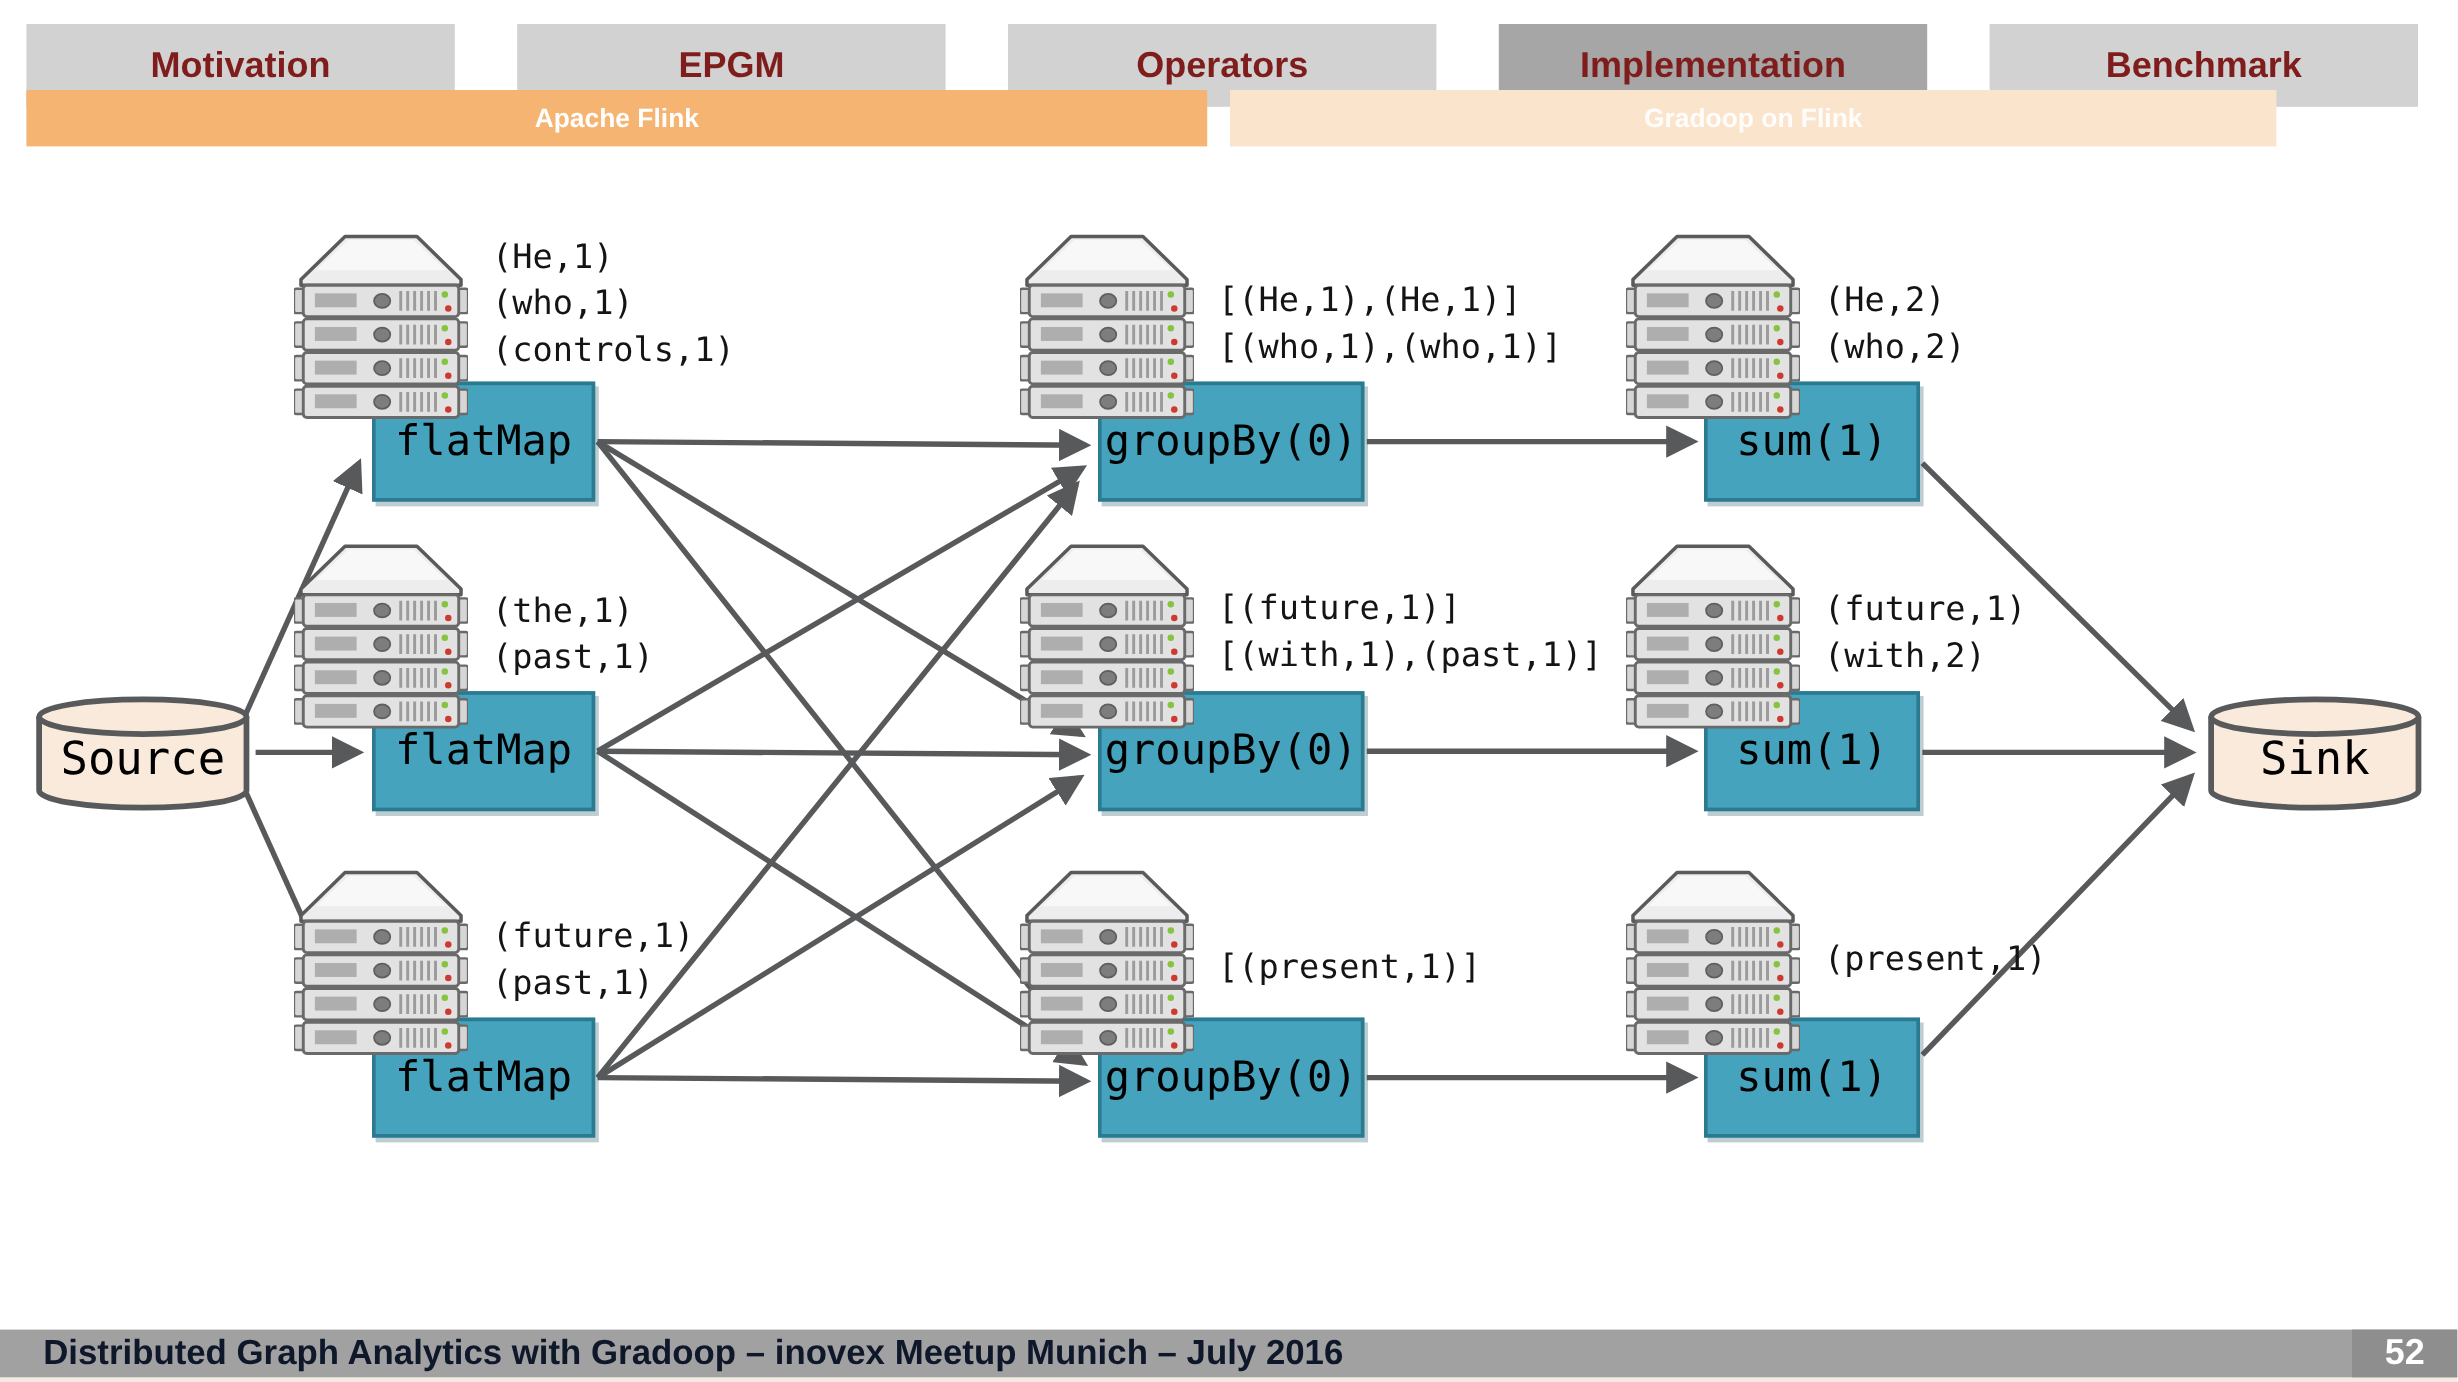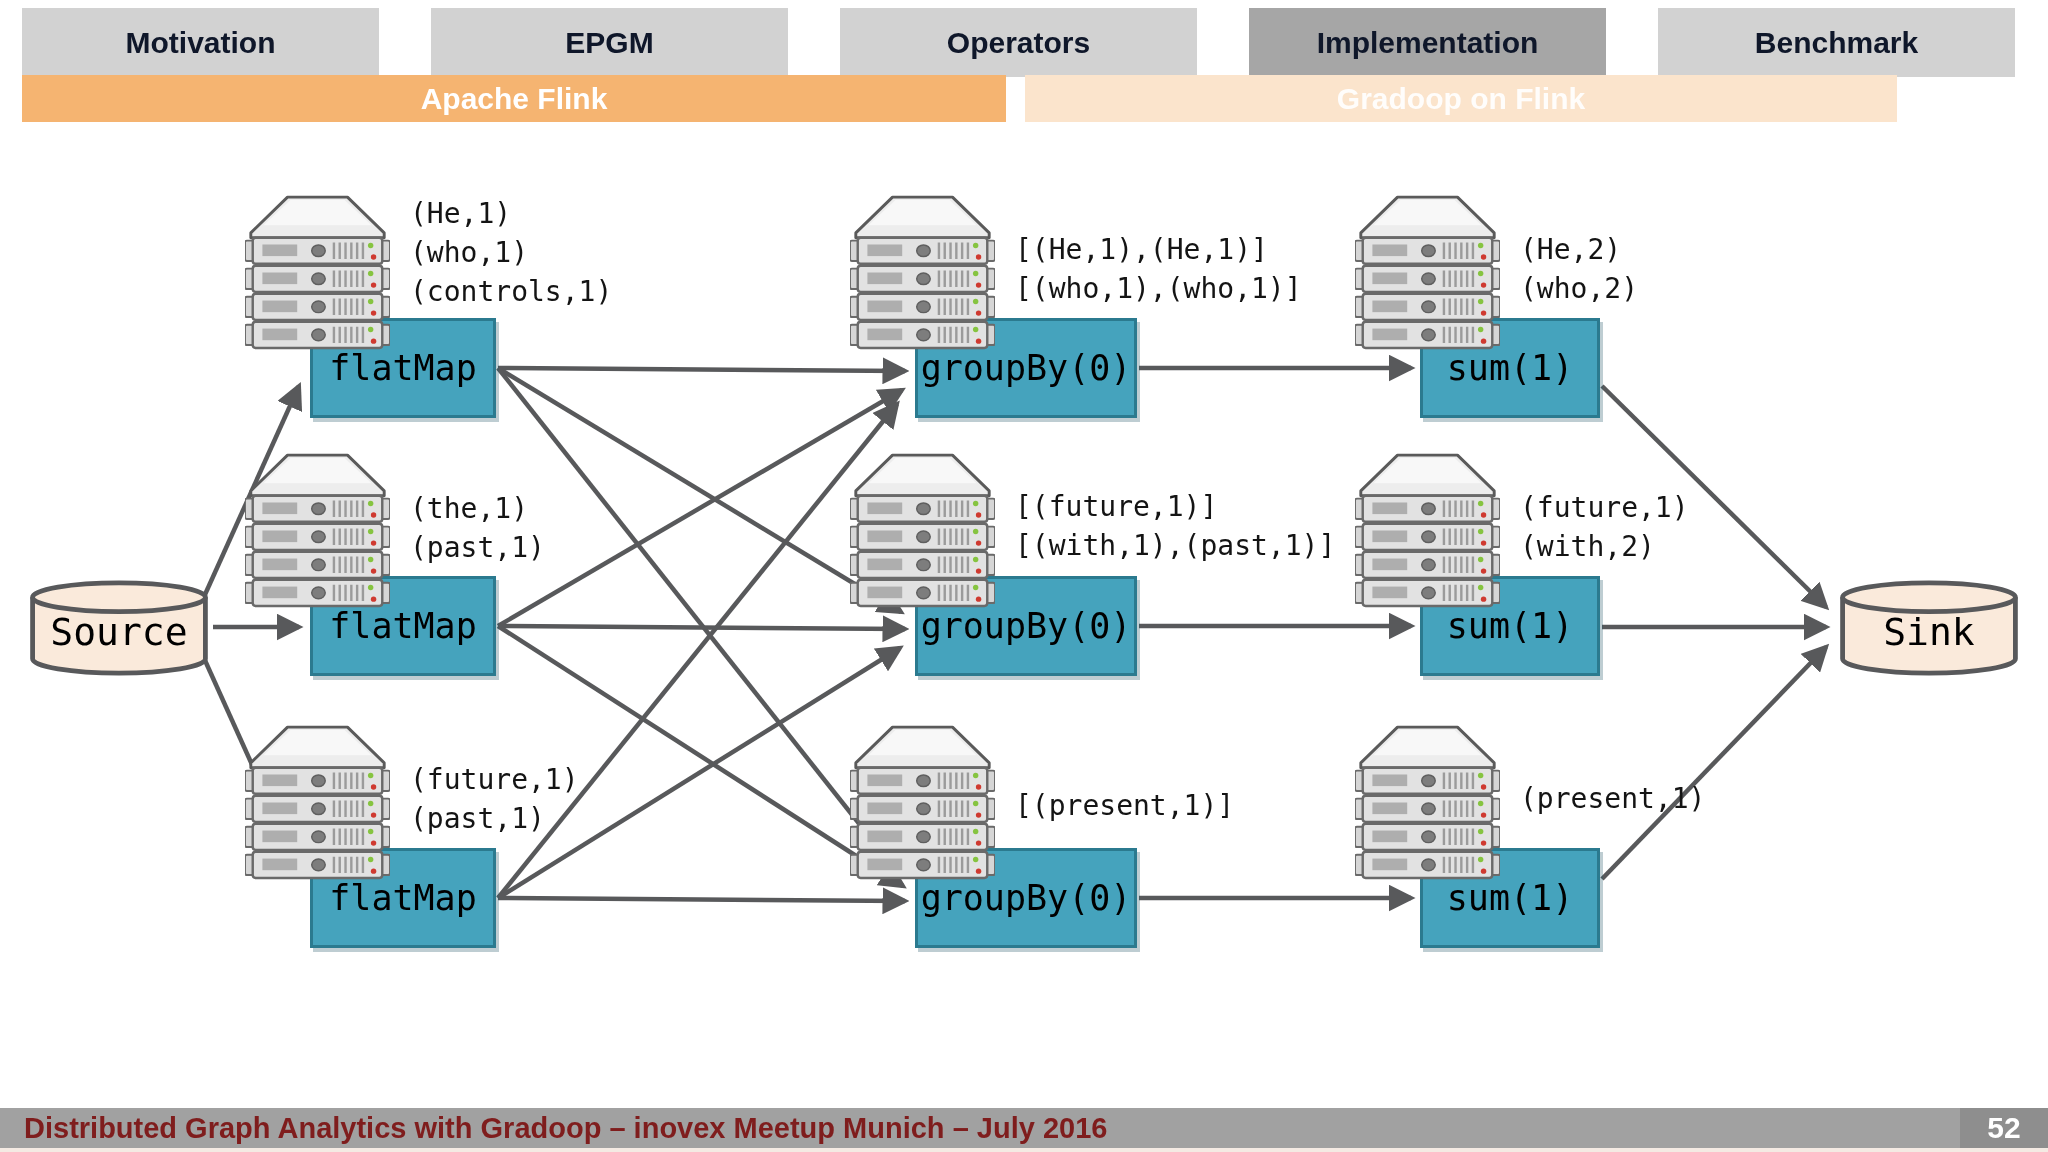--- a/index.html
+++ b/index.html
@@ -6,7 +6,7 @@
   .stage{position:relative;width:2048px;height:1152px;background:#ffffff;overflow:hidden;
          font-family:"Liberation Sans",sans-serif;}
   
-  .tab{position:absolute;top:8px;height:69px;width:357px;background:#d2d2d2;color:#0f172a;
+  .tab{position:absolute;top:20px;height:69px;width:357px;background:#d2d2d2;color:#7f1d1d;
        font-weight:bold;font-size:30px;display:flex;align-items:center;justify-content:center;}
   .tab.active{background:#a6a6a6;}
   .subtab{position:absolute;top:75px;height:47px;color:#ffffff;font-weight:bold;font-size:30px;

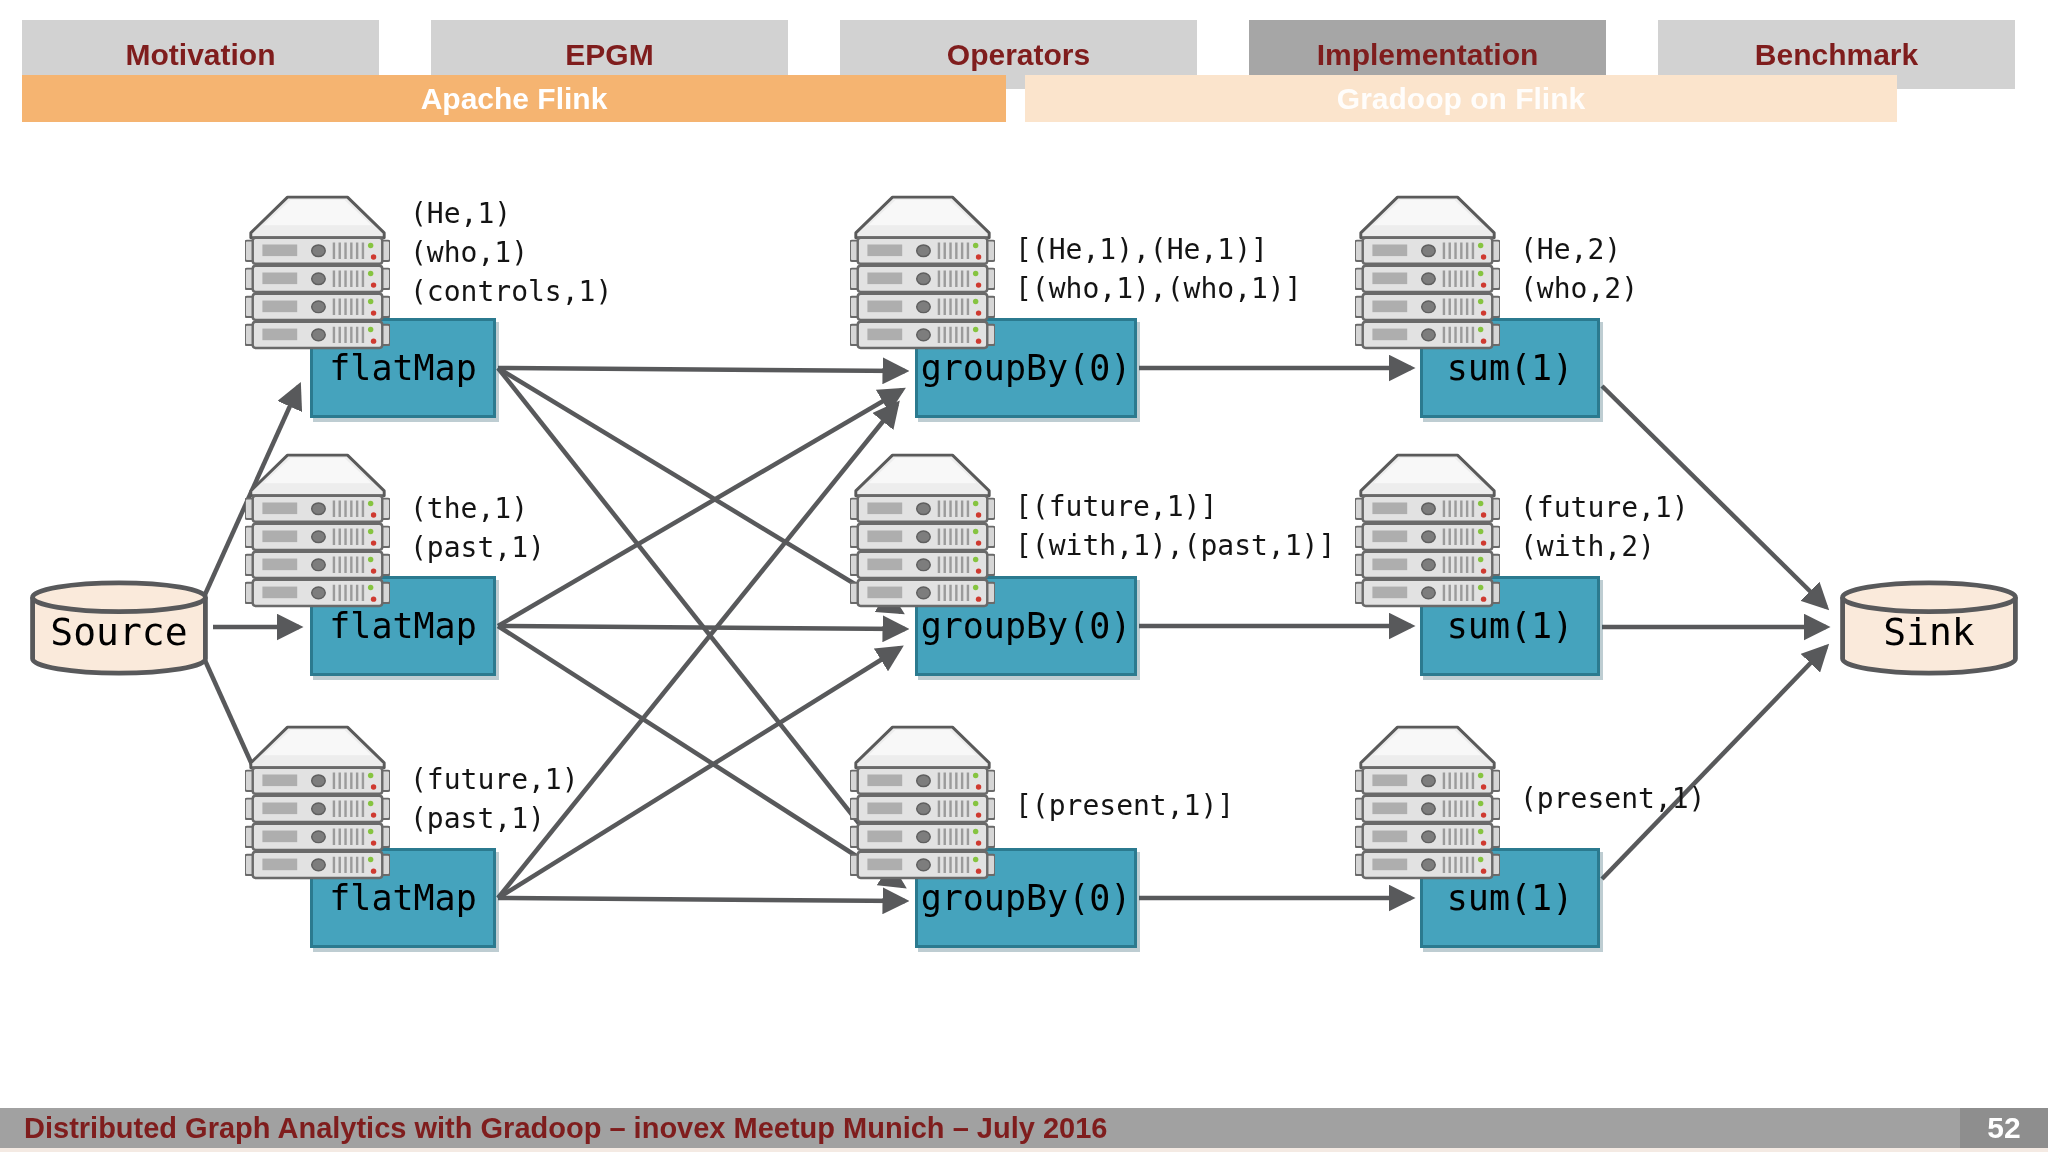--- a/index.html
+++ b/index.html
@@ -9,7 +9,7 @@
   .tab{position:absolute;top:20px;height:69px;width:357px;background:#d2d2d2;color:#7f1d1d;
        font-weight:bold;font-size:30px;display:flex;align-items:center;justify-content:center;}
   .tab.active{background:#a6a6a6;}
-  .subtab{position:absolute;top:75px;height:47px;color:#ffffff;font-weight:bold;font-size:30px;
+  .subtab{position:absolute;top:75px;height:47px;color:#ffffff;font-weight:bold;font-size:22px;
           display:flex;align-items:center;justify-content:center;}
   .subtab.active{background:#f5b471;}
   .subtab.inactive{background:#fbe4cc;color:rgba(255,255,255,0.92);}

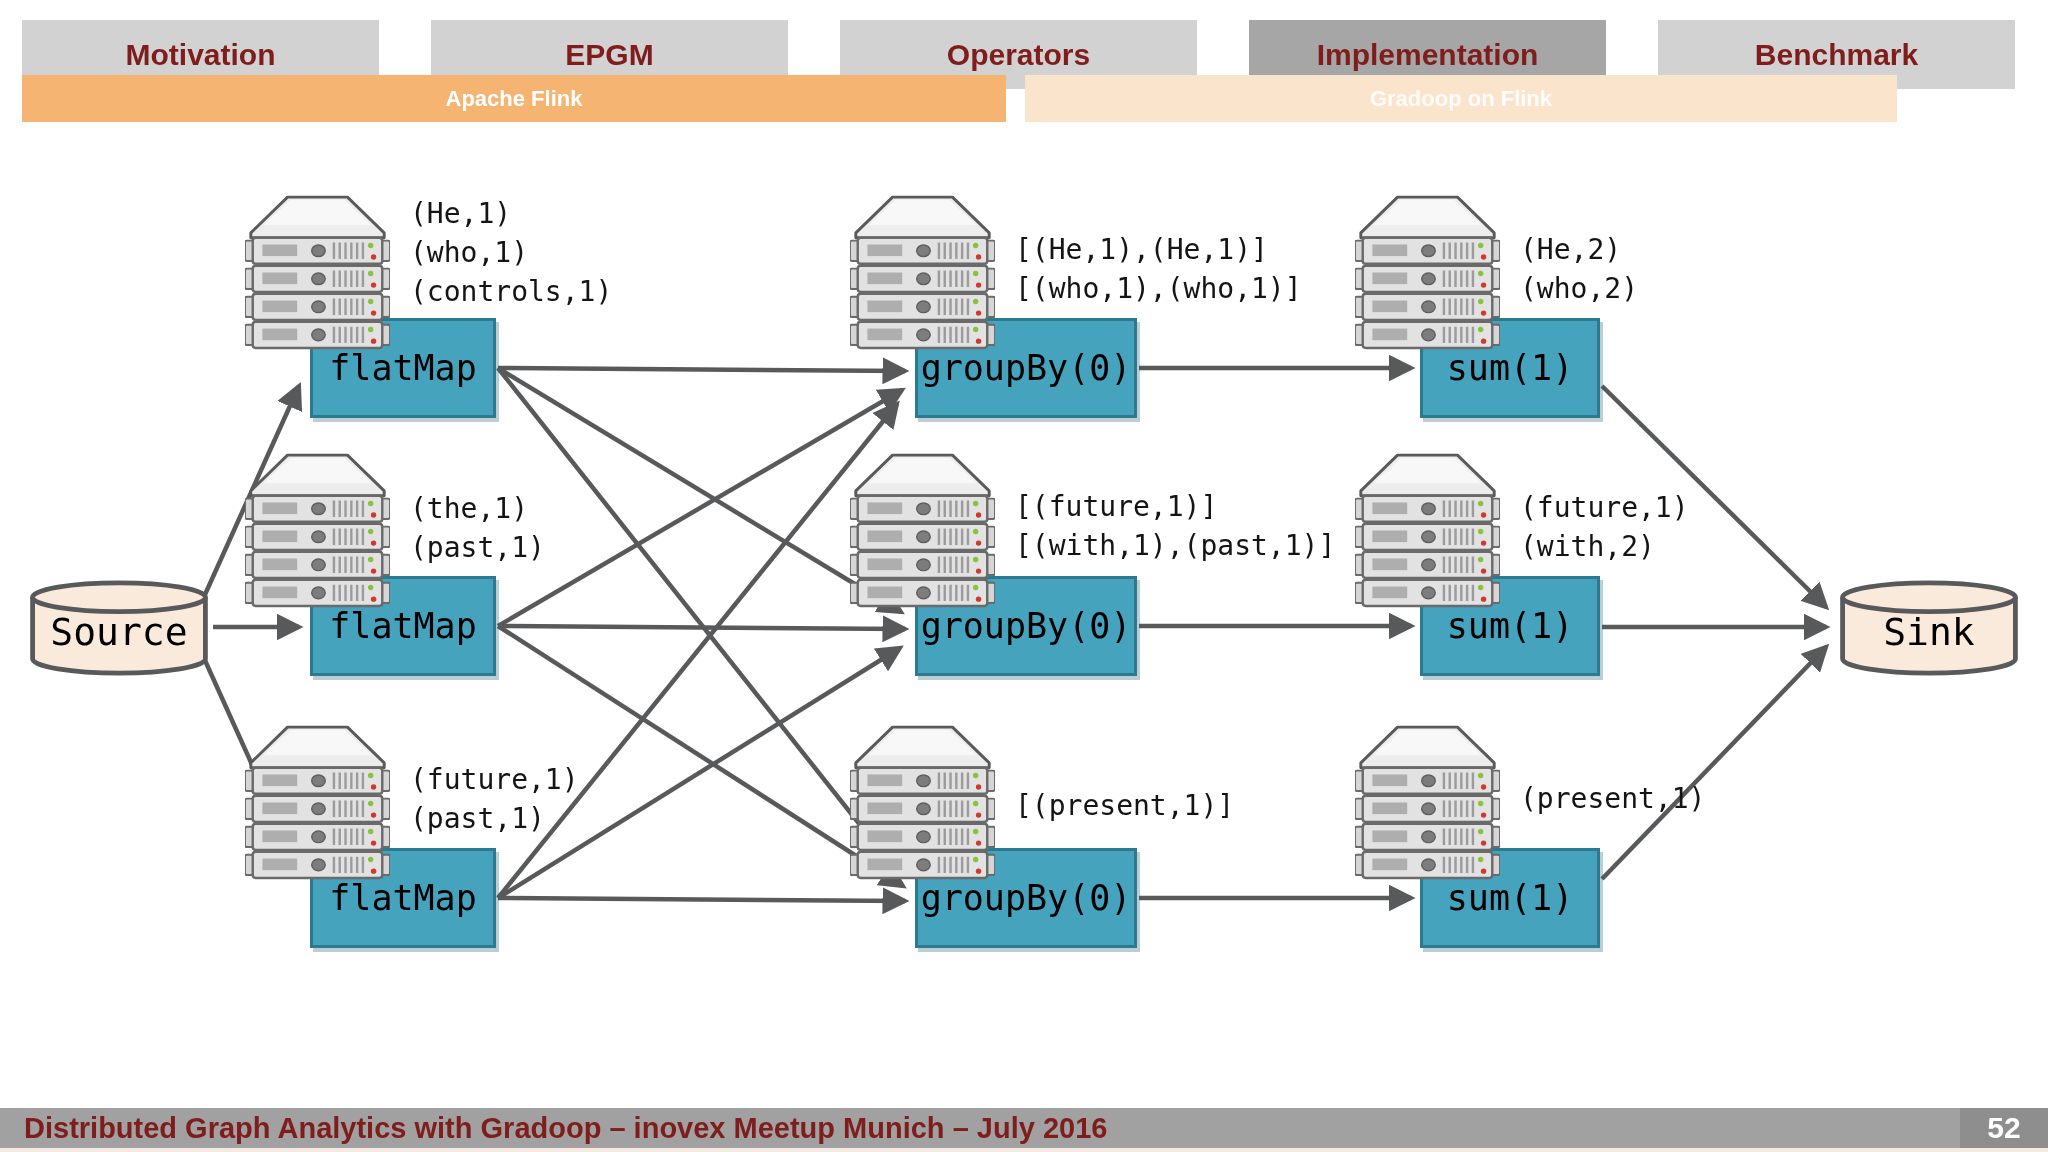--- a/index.html
+++ b/index.html
@@ -27,8 +27,8 @@
              font-family:"DejaVu Sans Mono",monospace;font-size:38px;color:#000;}
   
   .footer{position:absolute;left:0;top:1108px;width:2048px;height:40px;background:#a1a1a1;}
-  .footer-title{position:absolute;left:24px;top:0;height:40px;display:flex;align-items:center;
-                color:#7f1d1d;font-weight:bold;font-size:29px;}
+  .footer-title{position:absolute;left:36px;top:0;height:40px;display:flex;align-items:center;
+                color:#0f172a;font-weight:bold;font-size:29px;}
   .page-badge{position:absolute;right:0;top:0;width:88px;height:40px;background:#8e8e8e;
               display:flex;align-items:center;justify-content:center;color:#ffffff;
               font-weight:bold;font-size:30px;}

